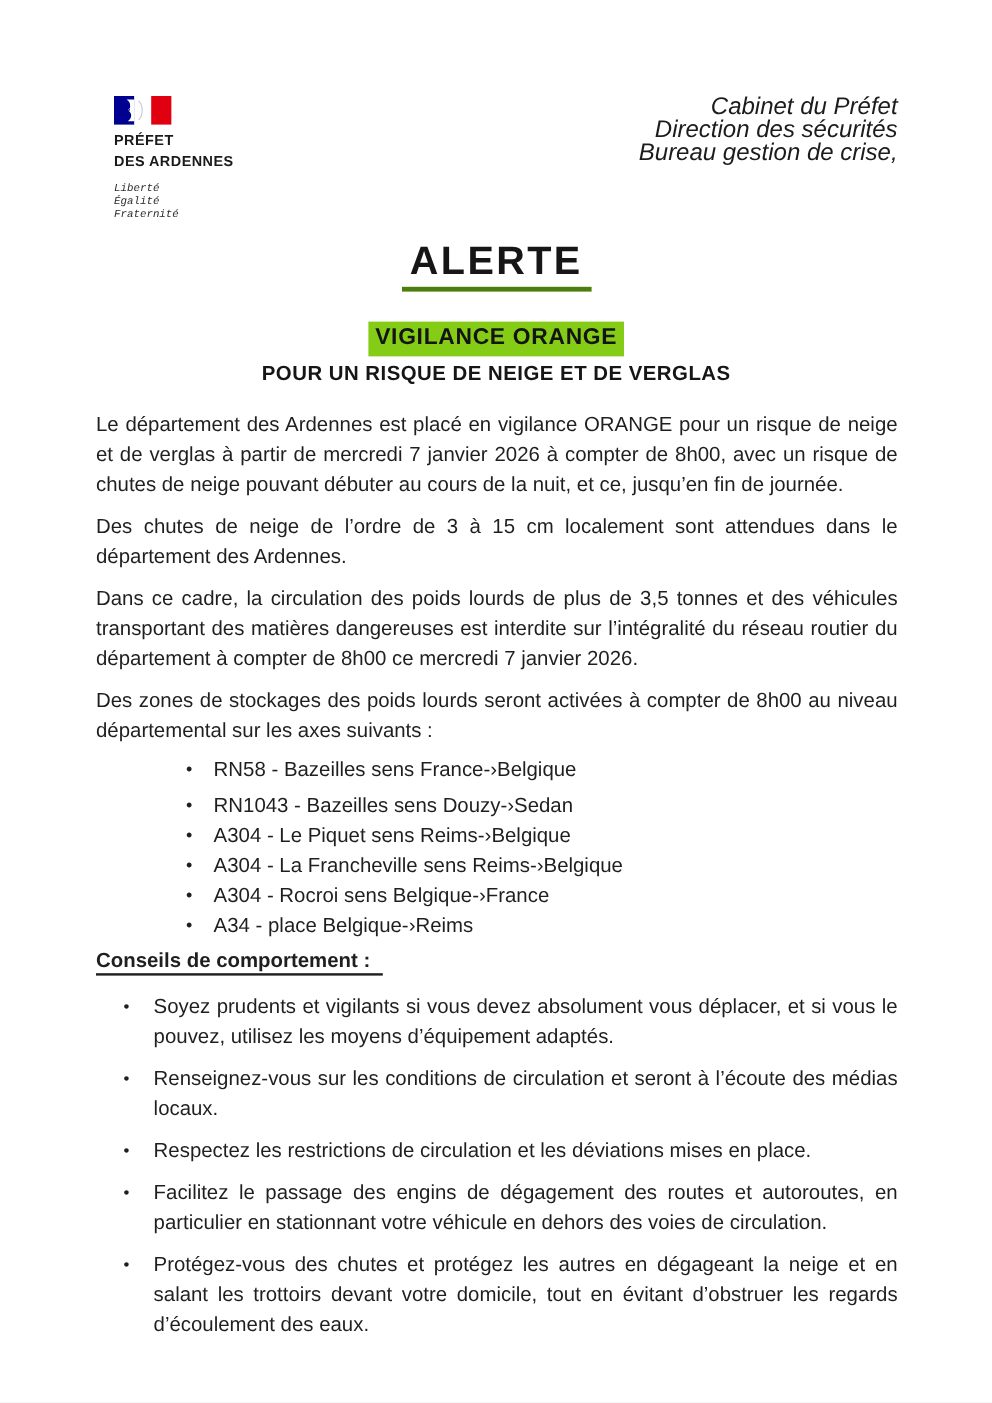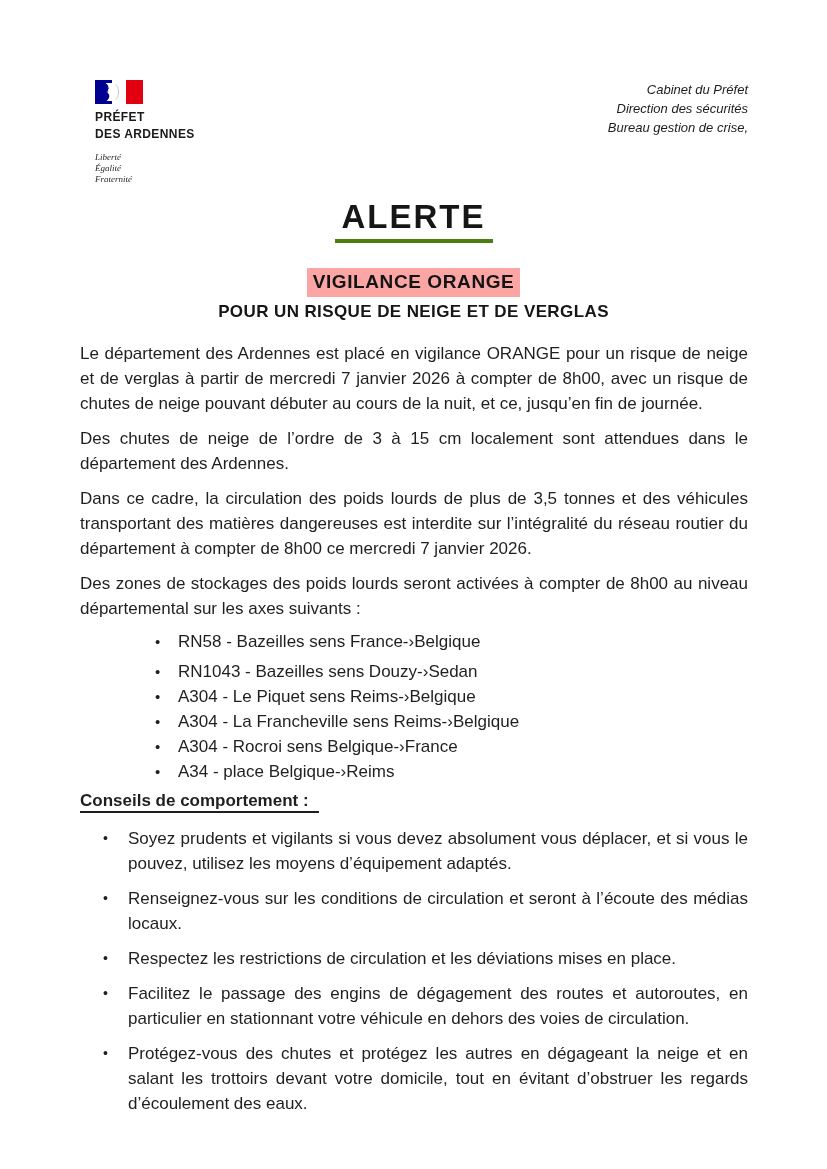--- a/index.html
+++ b/index.html
@@ -41,7 +41,7 @@
   .letterhead {
     text-align: right;
     font-style: italic;
-    font-size: 13px;
+    font-size: 20px;
     line-height: 19px;
     color: #1c1c1c;
   }

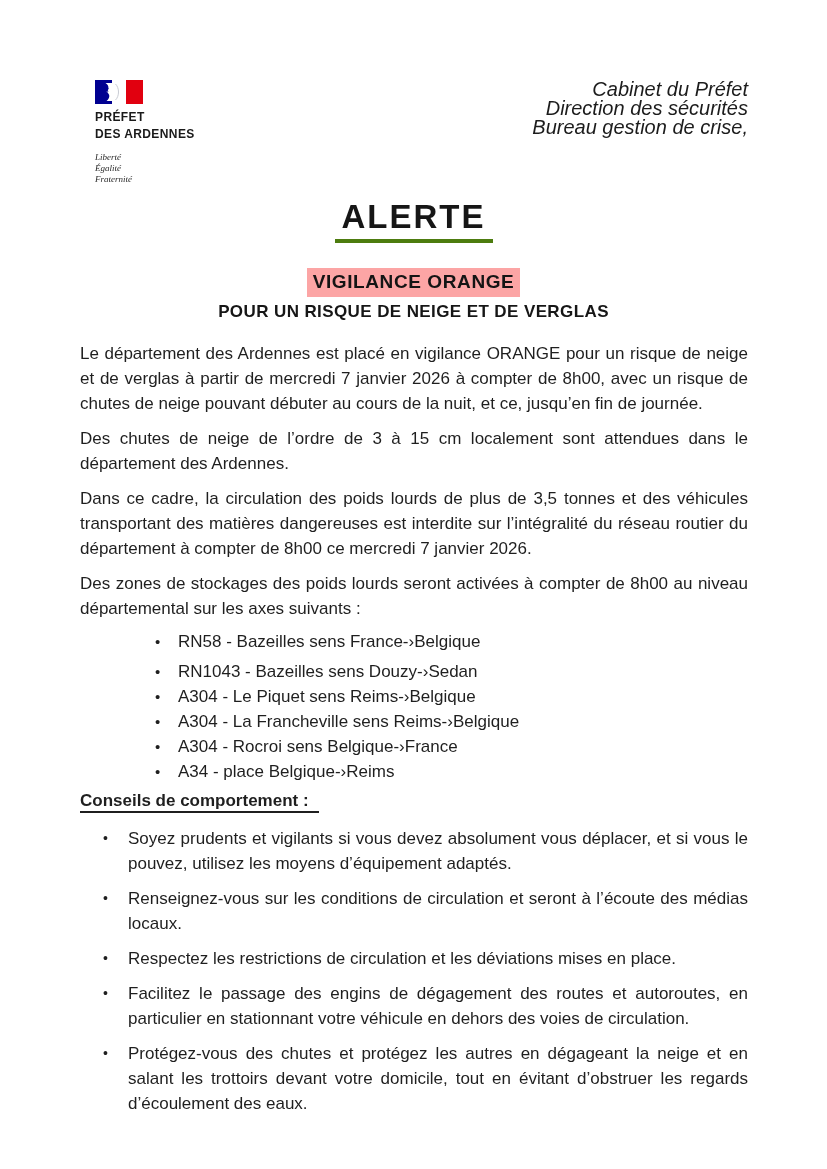--- a/index.html
+++ b/index.html
@@ -32,7 +32,7 @@
   }
   .motto {
     margin-top: 9px;
-    font-family: Liberation Serif, serif;
+    font-family: Liberation Mono, monospace;
     font-style: italic;
     font-size: 9px;
     line-height: 11px;

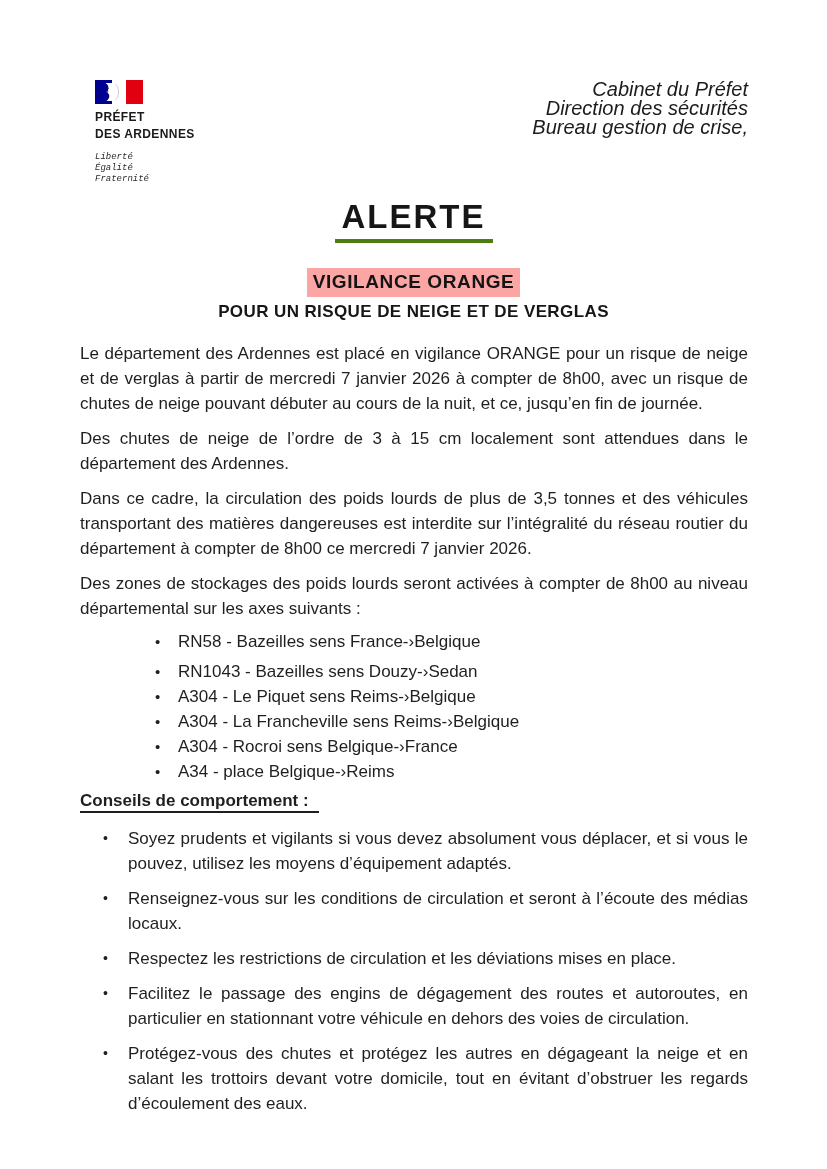--- a/index.html
+++ b/index.html
@@ -60,7 +60,7 @@
   .vigilance-wrap { text-align: center; margin-top: 25px; }
   .vigilance-badge {
     display: inline-block;
-    background: #fca5a5;
+    background: #84cc16;
     color: #141414;
     font-size: 19px;
     font-weight: bold;

